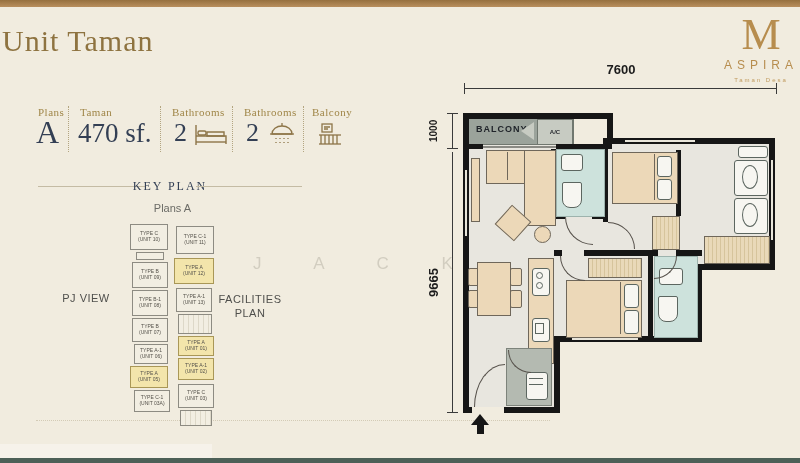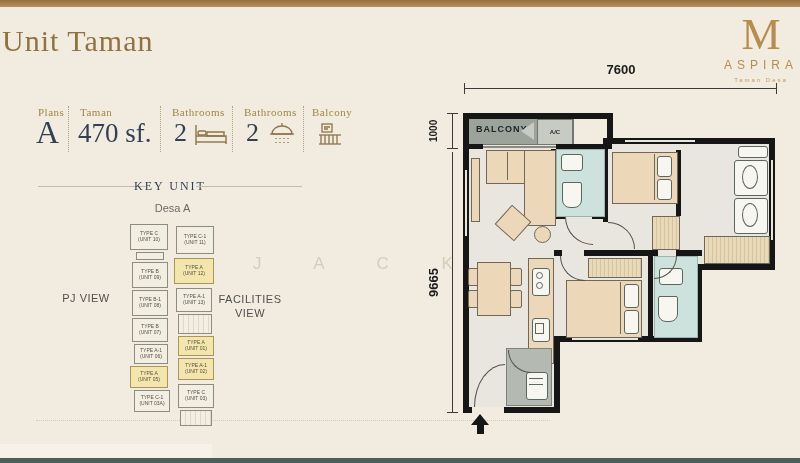--- a/index.html
+++ b/index.html
@@ -126,7 +126,7 @@
 </svg>
 
 <div class="abs kpline" style="left:38px;width:108px;"></div>
-<div class="abs serif" id="keyplan-heading">KEY UNIT</div>
+<div class="abs serif" id="keyplan-heading">KEY PLAN</div>
 <div class="abs kpline" style="left:196px;width:106px;"></div>
 <div class="abs" id="tower-label">Desa A</div>
 

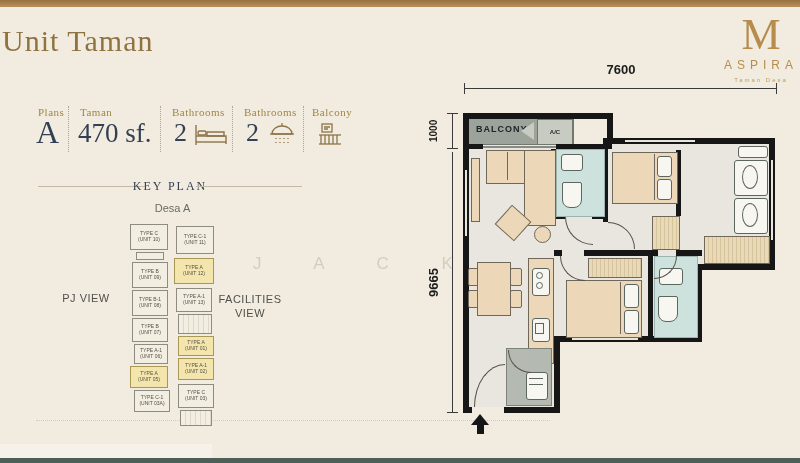--- a/index.html
+++ b/index.html
@@ -128,7 +128,7 @@
 <div class="abs kpline" style="left:38px;width:108px;"></div>
 <div class="abs serif" id="keyplan-heading">KEY PLAN</div>
 <div class="abs kpline" style="left:196px;width:106px;"></div>
-<div class="abs" id="tower-label">Desa A</div>
+<div class="abs" id="tower-label">Plans A</div>
 
 <div class="abs" id="keyplan-box">
   <div class="kp-grid" style="left:48px;top:96px;width:34px;height:20px;"></div>

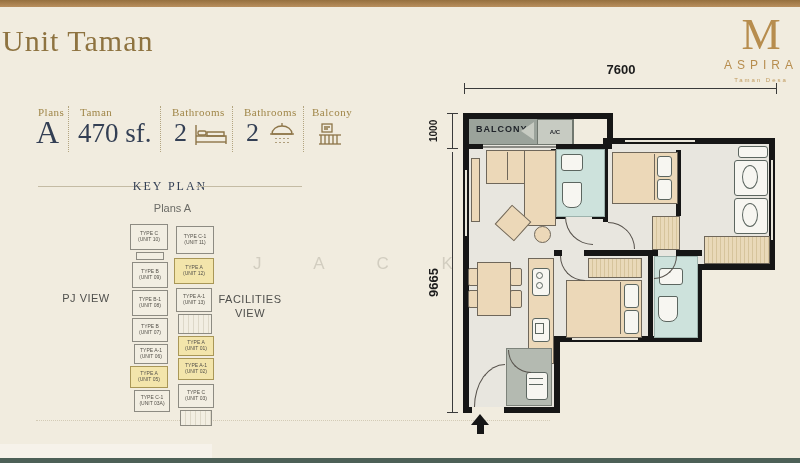--- a/index.html
+++ b/index.html
@@ -190,7 +190,7 @@
 <div class="abs" id="pj-view">PJ VIEW</div>
 <div class="abs" id="fac-view">
     <div>FACILITIES</div>
-    <div>VIEW</div>
+    <div>PLAN</div>
   </div>
 
 <div class="dimtext" style="left:465px;top:62px;width:312px;text-align:center;">7600</div>

